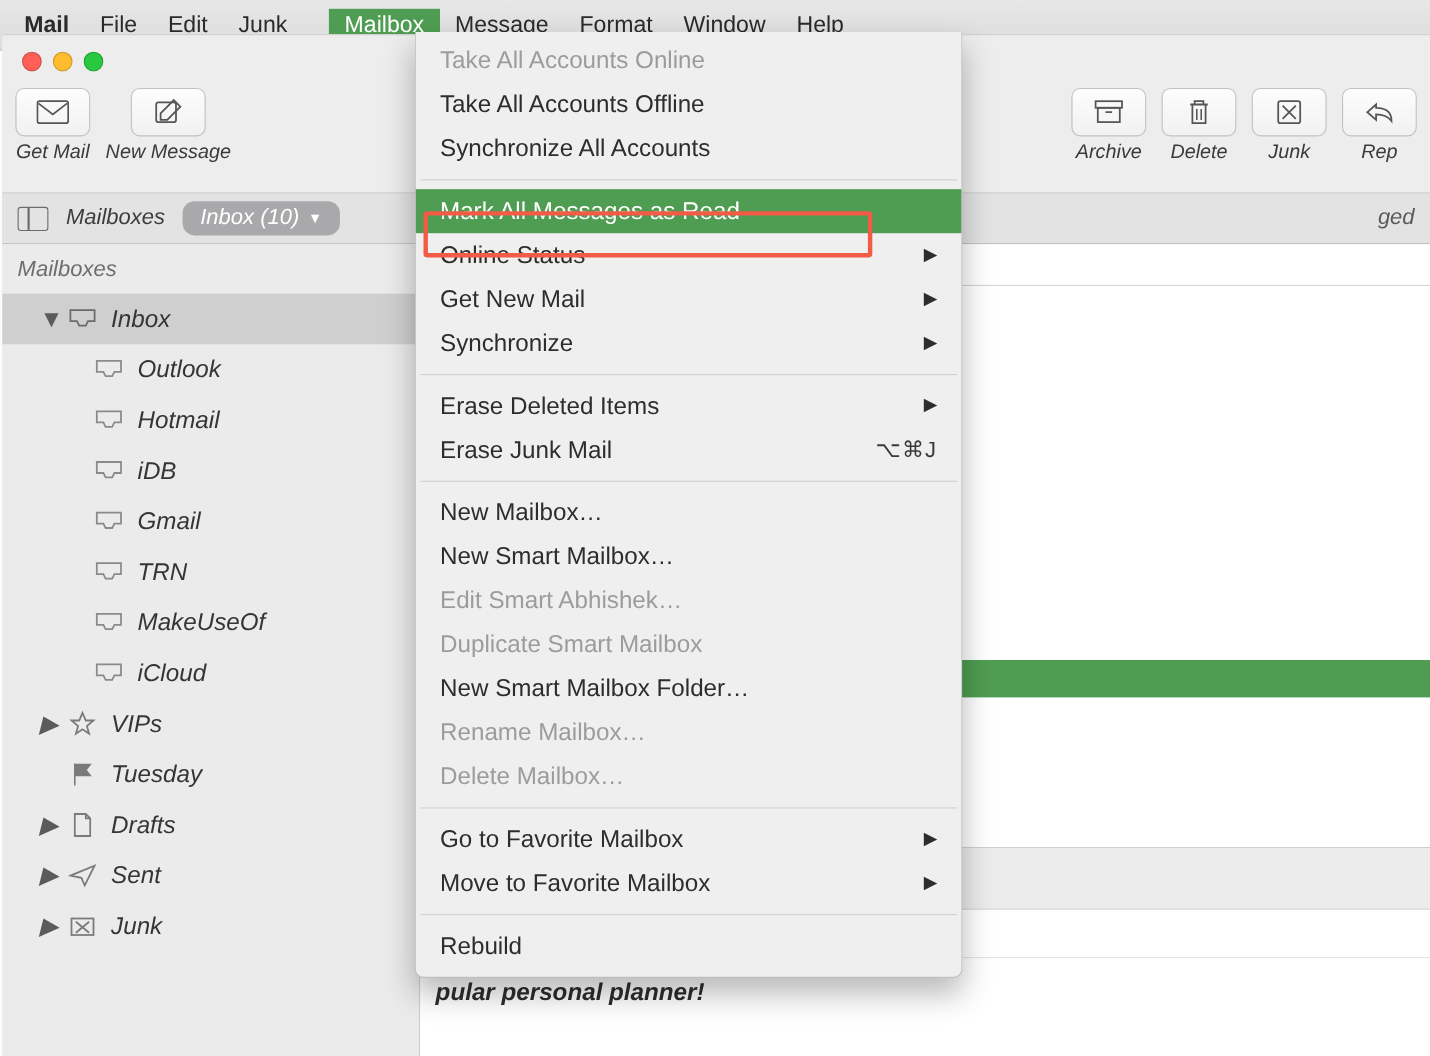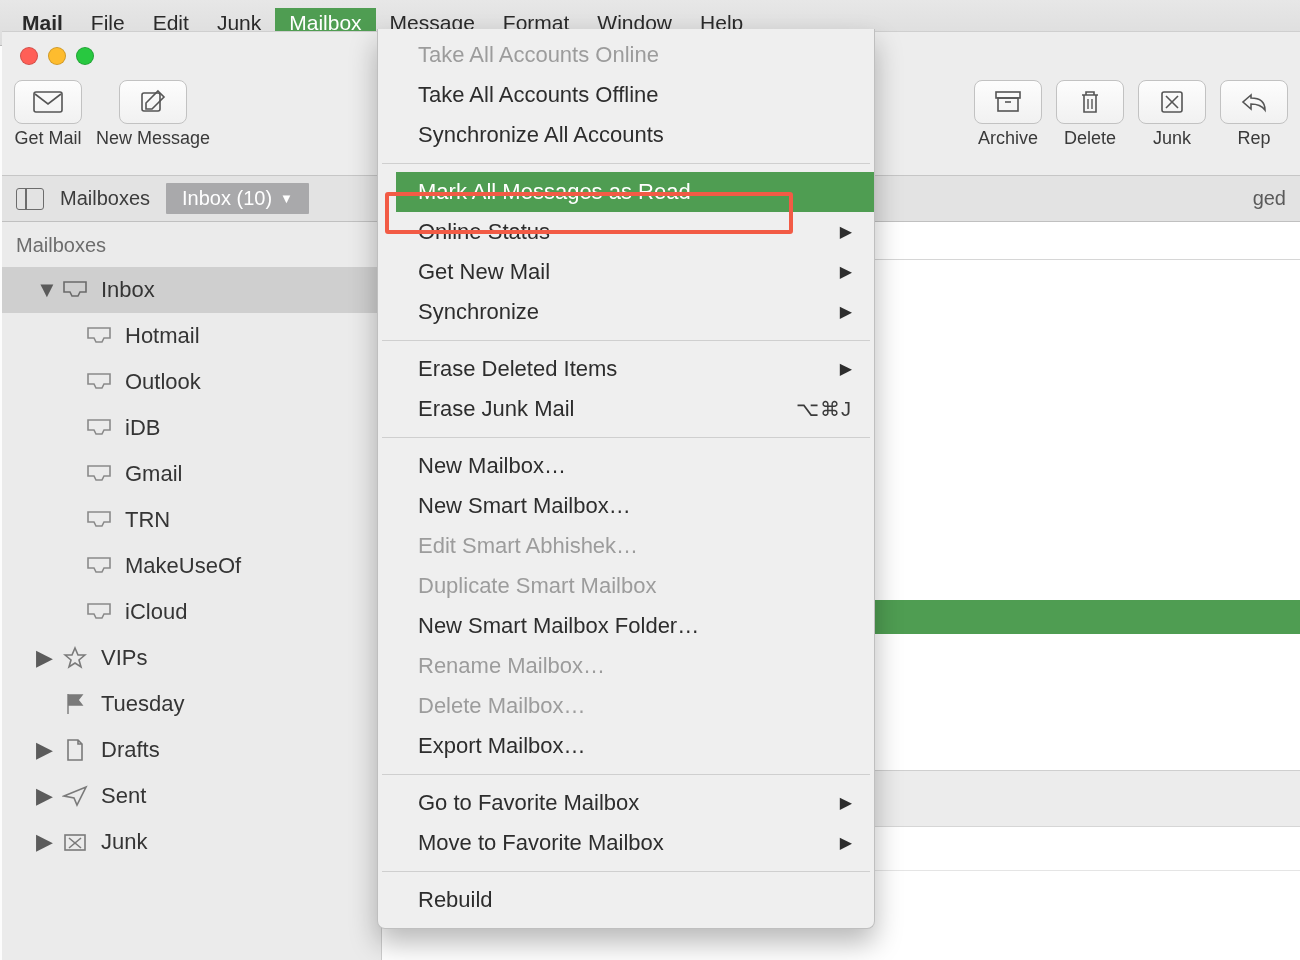--- a/index.html
+++ b/index.html
@@ -8,7 +8,7 @@
   .menubar { height:46px; background:linear-gradient(#e7e7e7,#dcdcdc); border-bottom:1px solid #b8b8b8; display:flex; align-items:center; padding:0 8px; font-size:21px; color:#2a2a2a; }
   .menubar .item { padding:3px 14px; line-height:23px; }
   .menubar .app { font-weight:700; }
-  .menubar .active { background:#4f9d52; color:#fff; }
+  .menubar .active { background:#4f9d52; color:#fff;margin-left:24px; }
 
   .window { position:absolute; left:2px; top:31px; right:0; bottom:0; background:#ededed; border-top:1px solid #cfcfcf; }
   .titlebar { height:48px; display:flex; align-items:center; }

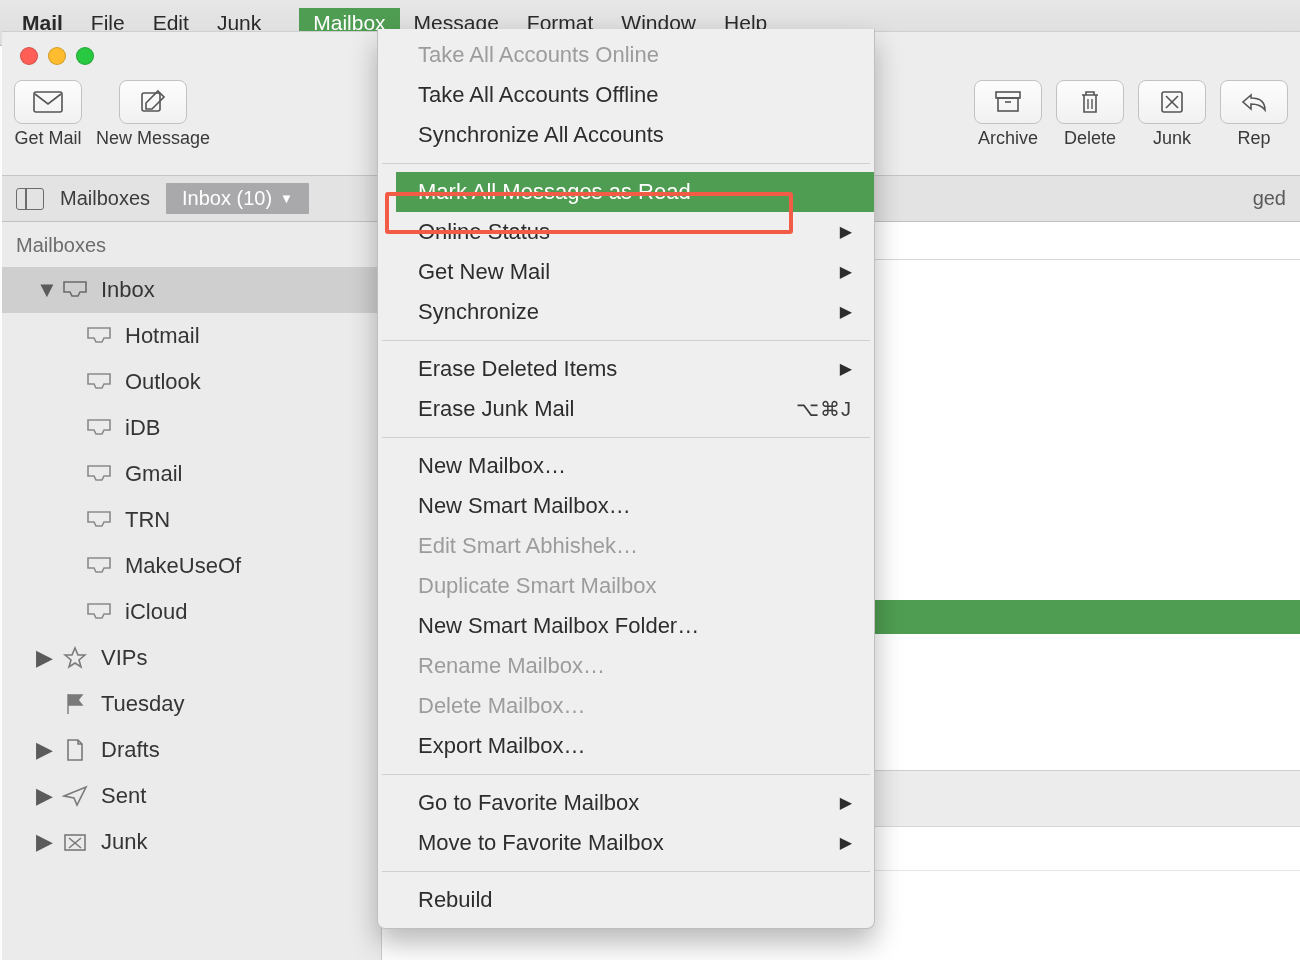--- a/index.html
+++ b/index.html
@@ -57,7 +57,7 @@
 
   
   .menu { position:absolute; left:377px; top:29px; width:498px; background:#efefef; border:1px solid #bfbfbf; border-top:none; border-radius:0 0 8px 8px; box-shadow:0 14px 28px rgba(0,0,0,.28); z-index:30; padding:6px 0 8px; }
-  .menu .mi { display:flex; align-items:center; justify-content:space-between; padding:4px 22px; font-size:22px; color:#2d2d2d; line-height:32px;margin-left:18px;}
+  .menu .mi { display:flex; align-items:center; justify-content:space-between; padding:4px 22px; font-size:22px; color:#2d2d2d; line-height:32px;}
   .menu .mi.dis { color:#9c9c9c; }
   .menu .mi.hl { background:#4f9d52; color:#fff; }
   .menu .sep { height:1px; background:#cfcfcf; margin:8px 4px; }

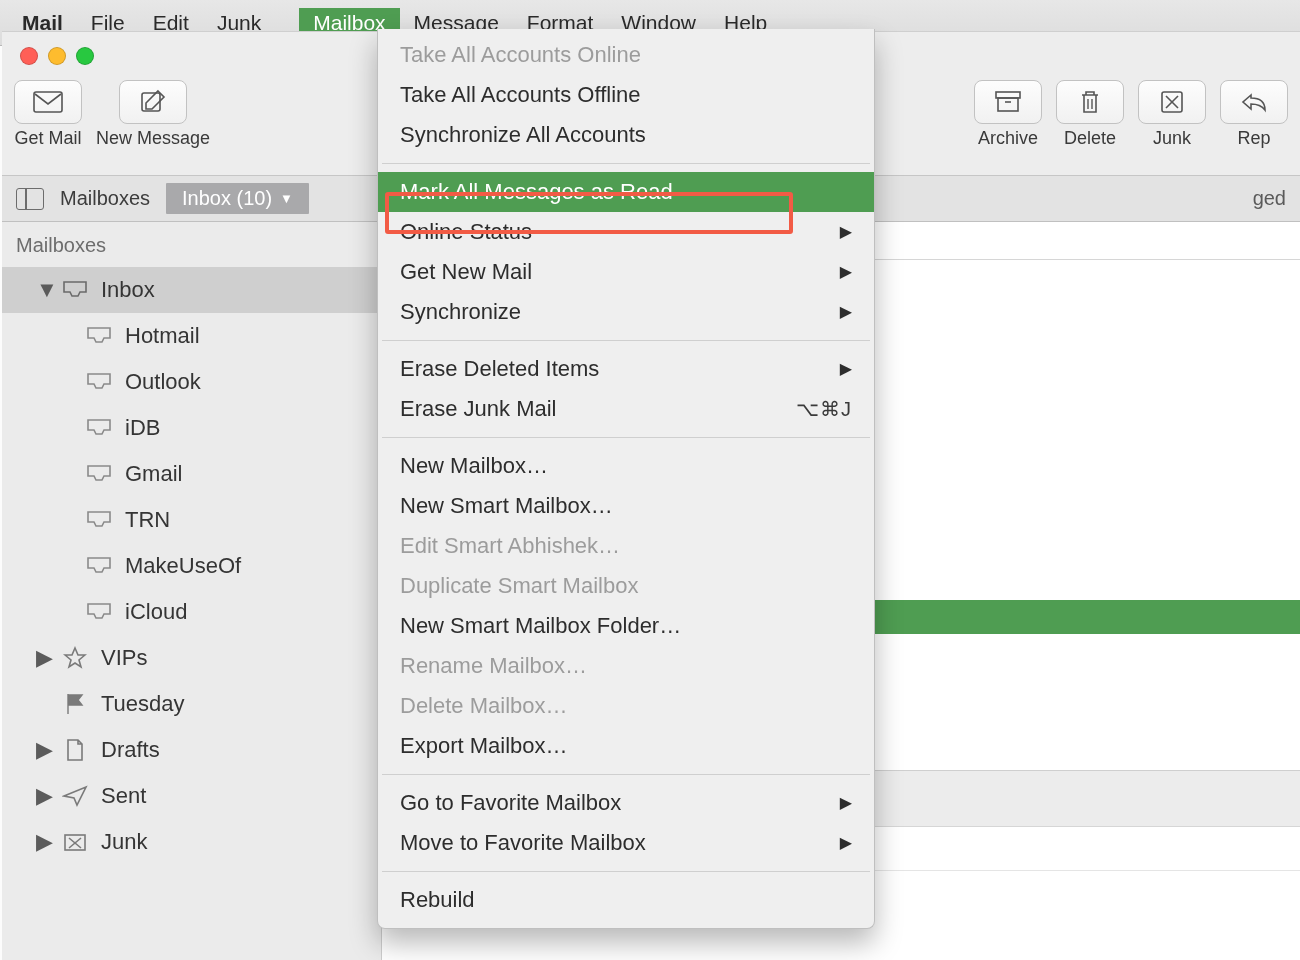--- a/index.html
+++ b/index.html
@@ -10,7 +10,7 @@
   .menubar .app { font-weight:700; }
   .menubar .active { background:#4f9d52; color:#fff;margin-left:24px; }
 
-  .window { position:absolute; left:2px; top:31px; right:0; bottom:0; background:#ededed; border-top:1px solid #cfcfcf; }
+  .window { position:absolute; left:2px; top:31px; right:0; bottom:0; background:#ededed; border-top:1px solid #cfcfcf;font-style:italic; }
   .titlebar { height:48px; display:flex; align-items:center; }
   .traffic { display:flex; gap:10px; padding-left:18px; }
   .dot { width:18px; height:18px; border-radius:50%; border:1px solid rgba(0,0,0,.18); }

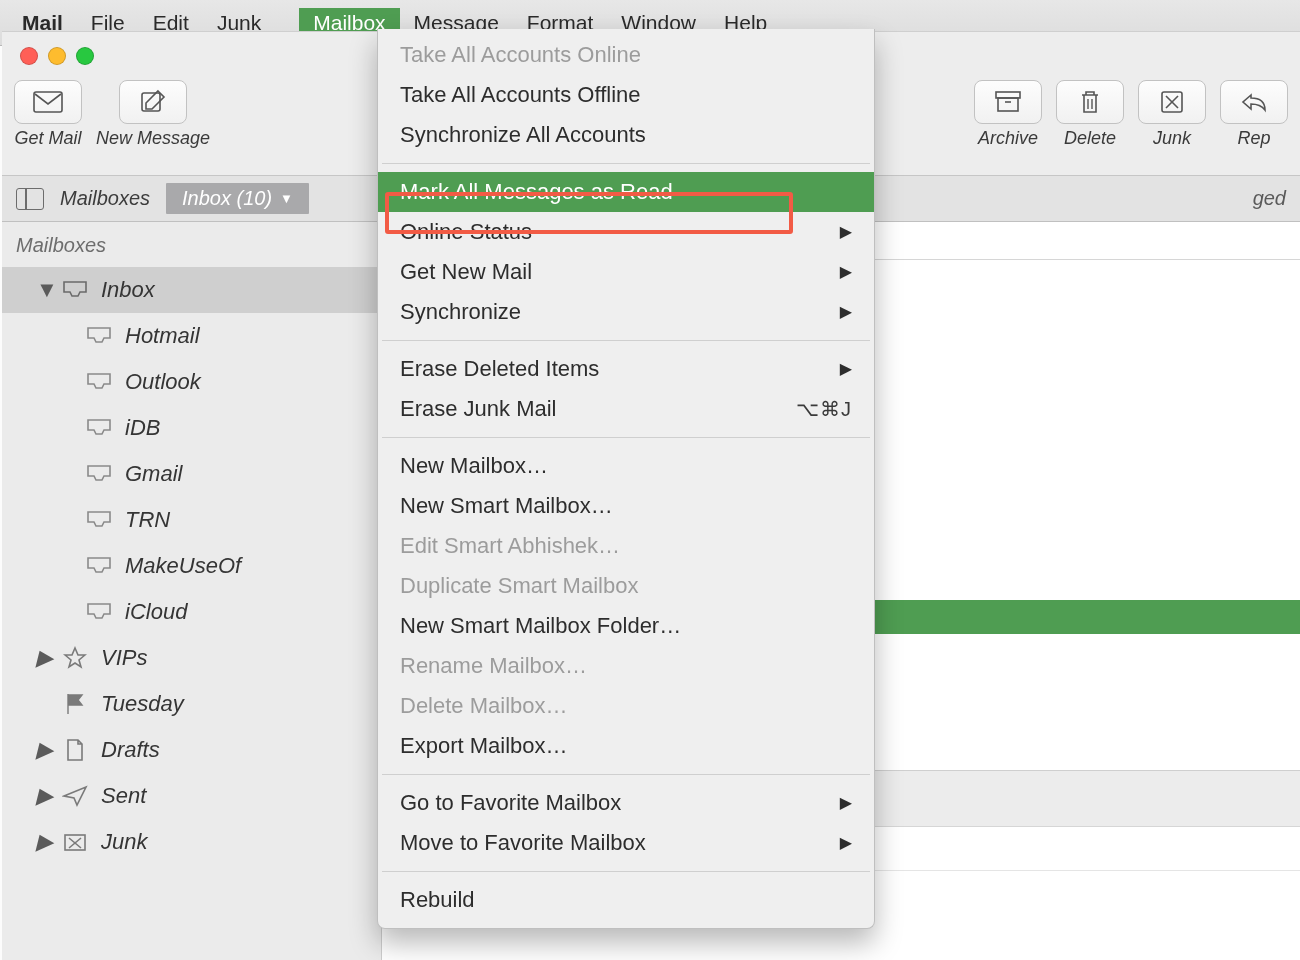--- a/index.html
+++ b/index.html
@@ -27,7 +27,7 @@
   .subbar { height:46px; background:#e3e3e3; border-bottom:1px solid #c0c0c0; display:flex; align-items:center; padding:0 14px; gap:16px; font-size:20px; color:#3c3c3c; }
   .mini-icon{width:28px;height:22px;border:1.5px solid #6c6c6c;border-radius:3px;display:inline-block;position:relative}
   .mini-icon::after{content:"";position:absolute;left:8px;top:0;bottom:0;width:1.5px;background:#6c6c6c}
-  .pill { background:#a9a9ab; color:#fff; padding:4px 16px; border-radius:1px; display:flex; align-items:center; gap:8px; font-size:20px;}
+  .pill { background:#a9a9ab; color:#fff; padding:4px 16px; border-radius:11px; display:flex; align-items:center; gap:8px; font-size:20px;}
   .pill .dd{font-size:13px}
   .sort-pill{margin-left:auto;color:#5a5a5a}
 

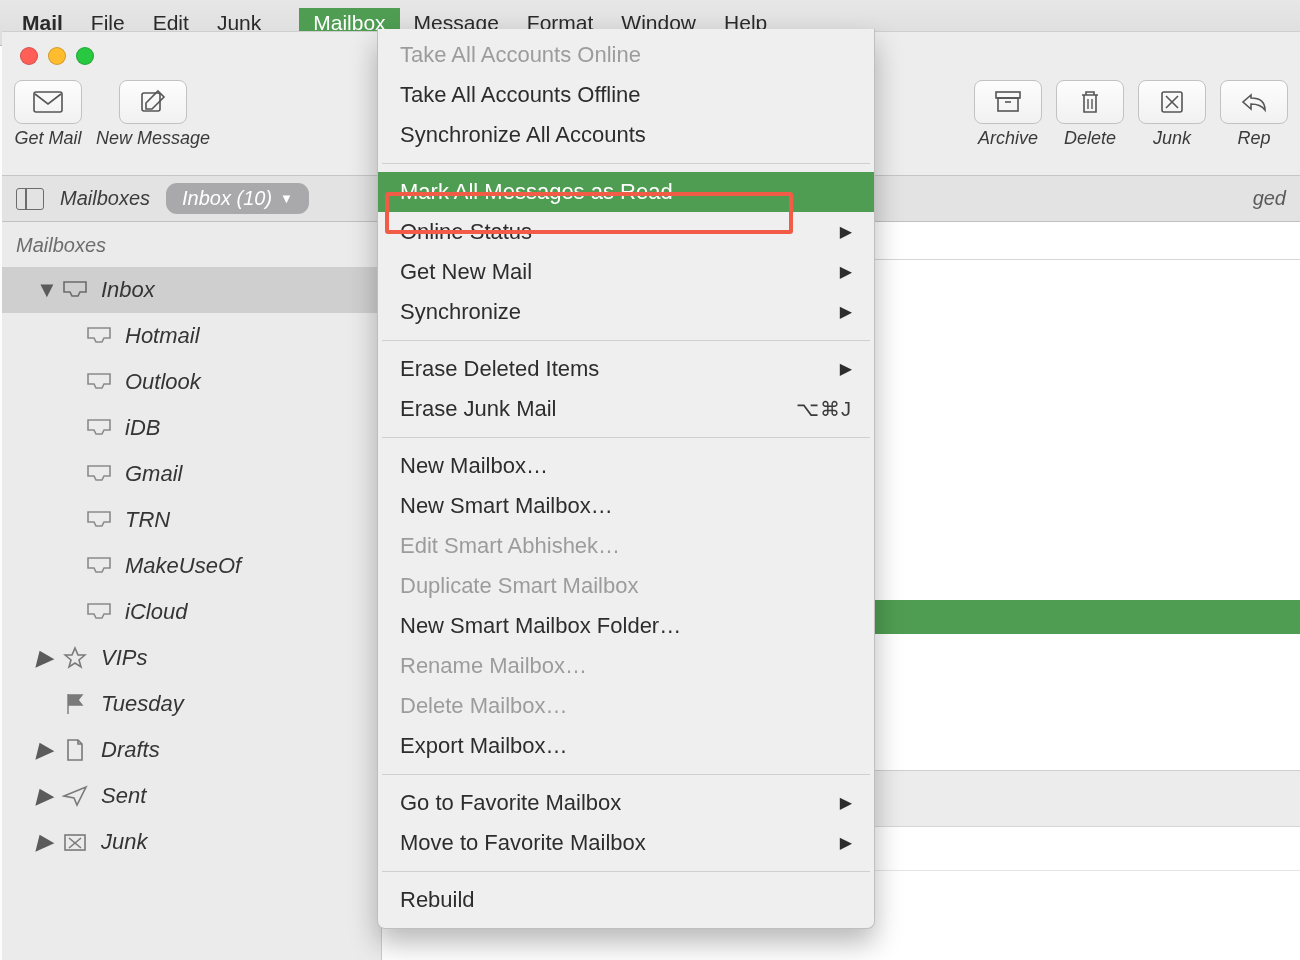--- a/index.html
+++ b/index.html
@@ -199,16 +199,16 @@
                 <path d="M2 2 H24 V12 H18 L16 16 H10 L8 12 H2 Z" fill="none" stroke="#8a8a8a" stroke-width="1.6"></path>
               </svg>
             </span>
+            <span>Outlook</span>
+          </div>
+          <div class="row lvl2">
+            <span class="disc"></span>
+            <span class="ico">
+              <svg width="26" height="20" viewBox="0 0 26 20">
+                <path d="M2 2 H24 V12 H18 L16 16 H10 L8 12 H2 Z" fill="none" stroke="#8a8a8a" stroke-width="1.6"></path>
+              </svg>
+            </span>
             <span>Hotmail</span>
-          </div>
-          <div class="row lvl2">
-            <span class="disc"></span>
-            <span class="ico">
-              <svg width="26" height="20" viewBox="0 0 26 20">
-                <path d="M2 2 H24 V12 H18 L16 16 H10 L8 12 H2 Z" fill="none" stroke="#8a8a8a" stroke-width="1.6"></path>
-              </svg>
-            </span>
-            <span>Outlook</span>
           </div>
           <div class="row lvl2">
             <span class="disc"></span>

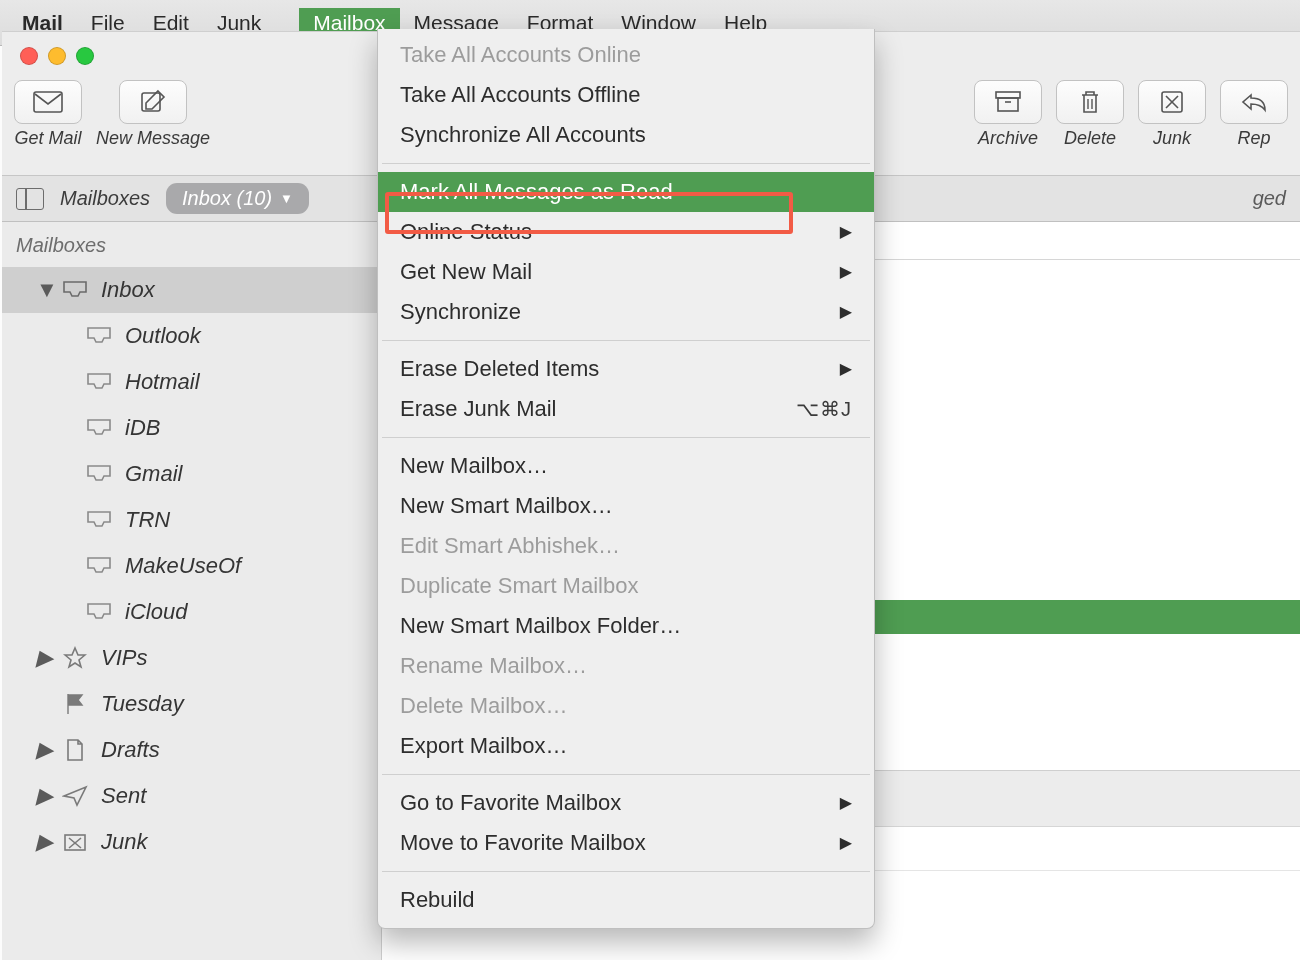--- a/index.html
+++ b/index.html
@@ -446,9 +446,6 @@
     <div class="mi dis">
       <span>Delete Mailbox…</span>
     </div>
-    <div class="mi">
-      <span>Export Mailbox…</span>
-    </div>
     <div class="sep"></div>
     <div class="mi">
       <span>Go to Favorite Mailbox</span>

